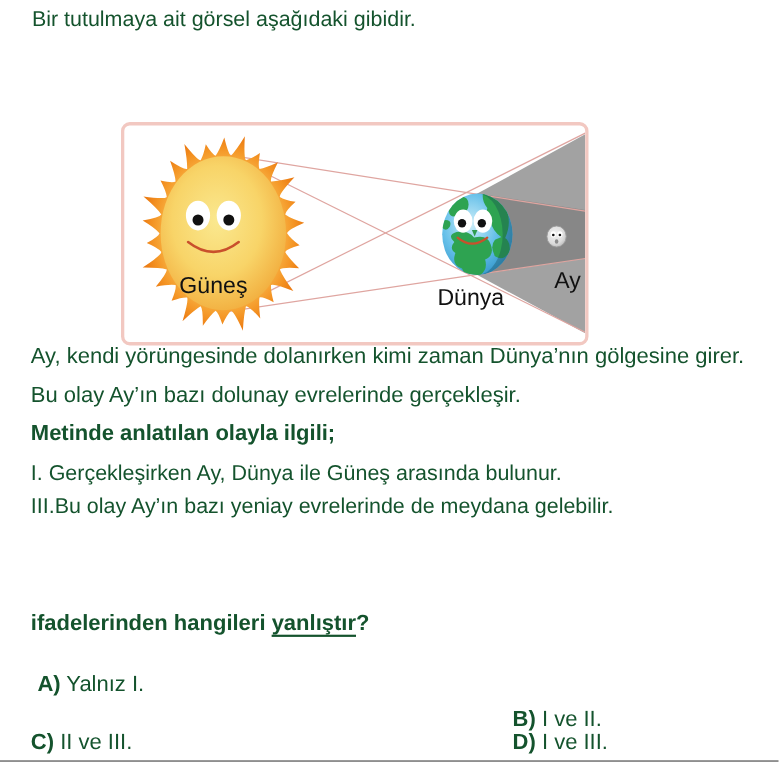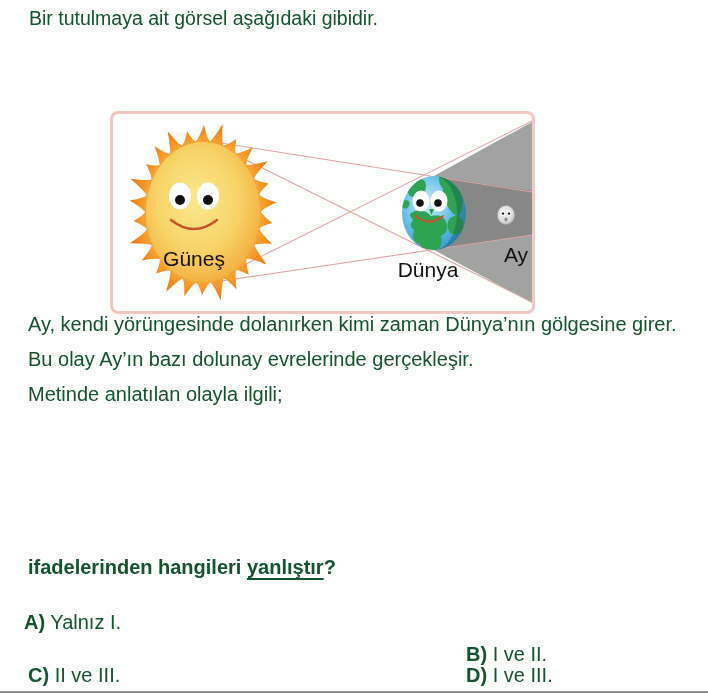--- a/index.html
+++ b/index.html
@@ -18,7 +18,7 @@
   .diagram-box svg { position:absolute; left:0; top:0; width:100%; height:100%; display:block; }
 
   .para { position:absolute; left:28px; top:307px; width:662px; font-size:20px; line-height:35px; }
-  .para b { font-weight:normal; }
+  .para b { font-weight:bold; }
 
   .stmts { position:absolute; left:28px; top:416px; width:656px; font-size:19.5px; line-height:29px; }
   .stmt { padding-left:21px; text-indent:-21px; margin-bottom:1px; }

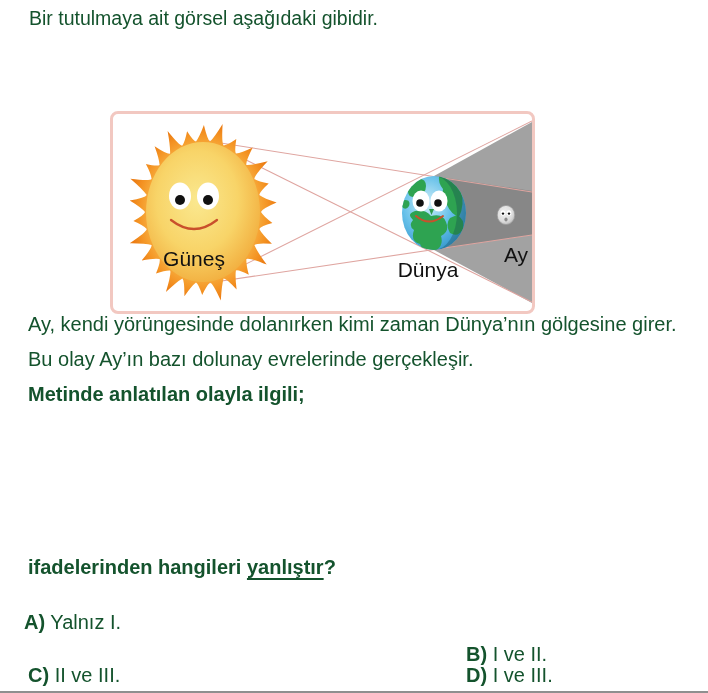--- a/index.html
+++ b/index.html
@@ -132,6 +132,7 @@
   </div>
 
   <div class="stmts">
+    <div class="stmt">I. Gerçekleşirken Ay, Dünya ile Güneş arasında bulunur.</div>
   </div>
 
   <div class="question"><span>ifadelerinden hangileri </span><span class="u">yanlıştır</span><span>?</span></div>

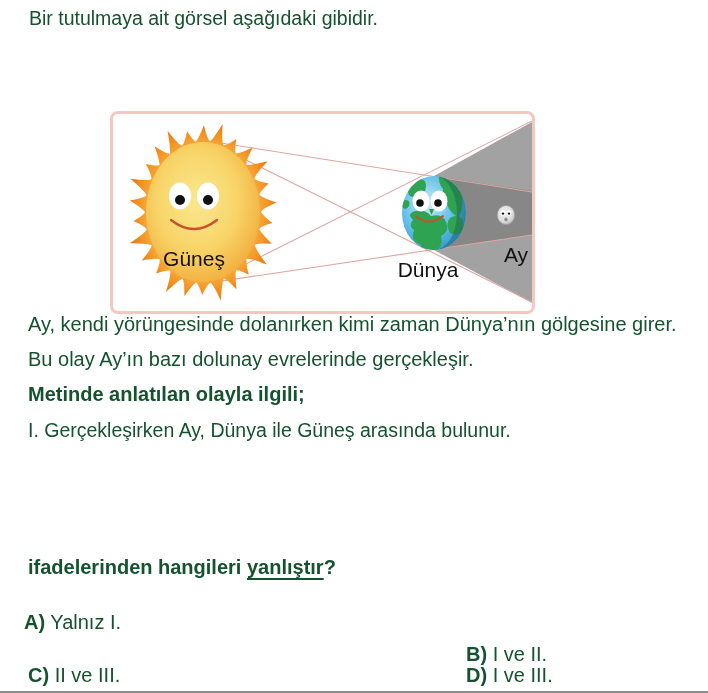--- a/index.html
+++ b/index.html
@@ -133,6 +133,7 @@
 
   <div class="stmts">
     <div class="stmt">I. Gerçekleşirken Ay, Dünya ile Güneş arasında bulunur.</div>
+    <div class="stmt">III.Bu olay Ay’ın bazı yeniay evrelerinde de meydana gelebilir.</div>
   </div>
 
   <div class="question"><span>ifadelerinden hangileri </span><span class="u">yanlıştır</span><span>?</span></div>

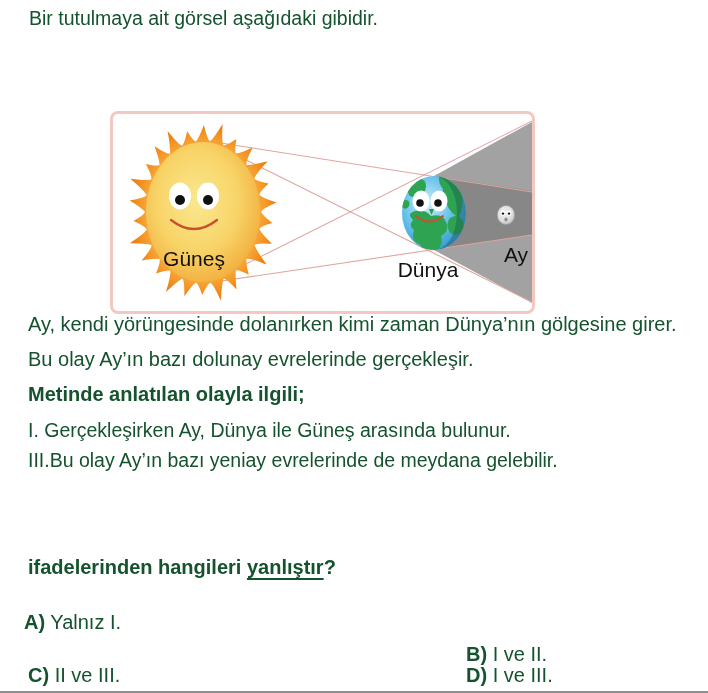--- a/index.html
+++ b/index.html
@@ -28,7 +28,7 @@
 
   .opt { position:absolute; font-size:20px; white-space:nowrap; }
   .opt .letter { font-weight:bold; }
-  .opt-a { left:24px;  top:611px; }
+  .opt-a { left:34px;  top:611px; }
   .opt-b { left:466px; top:611px;margin-top:32px; }
   .opt-c { left:28px;  top:664px; }
   .opt-d { left:466px; top:664px; }

